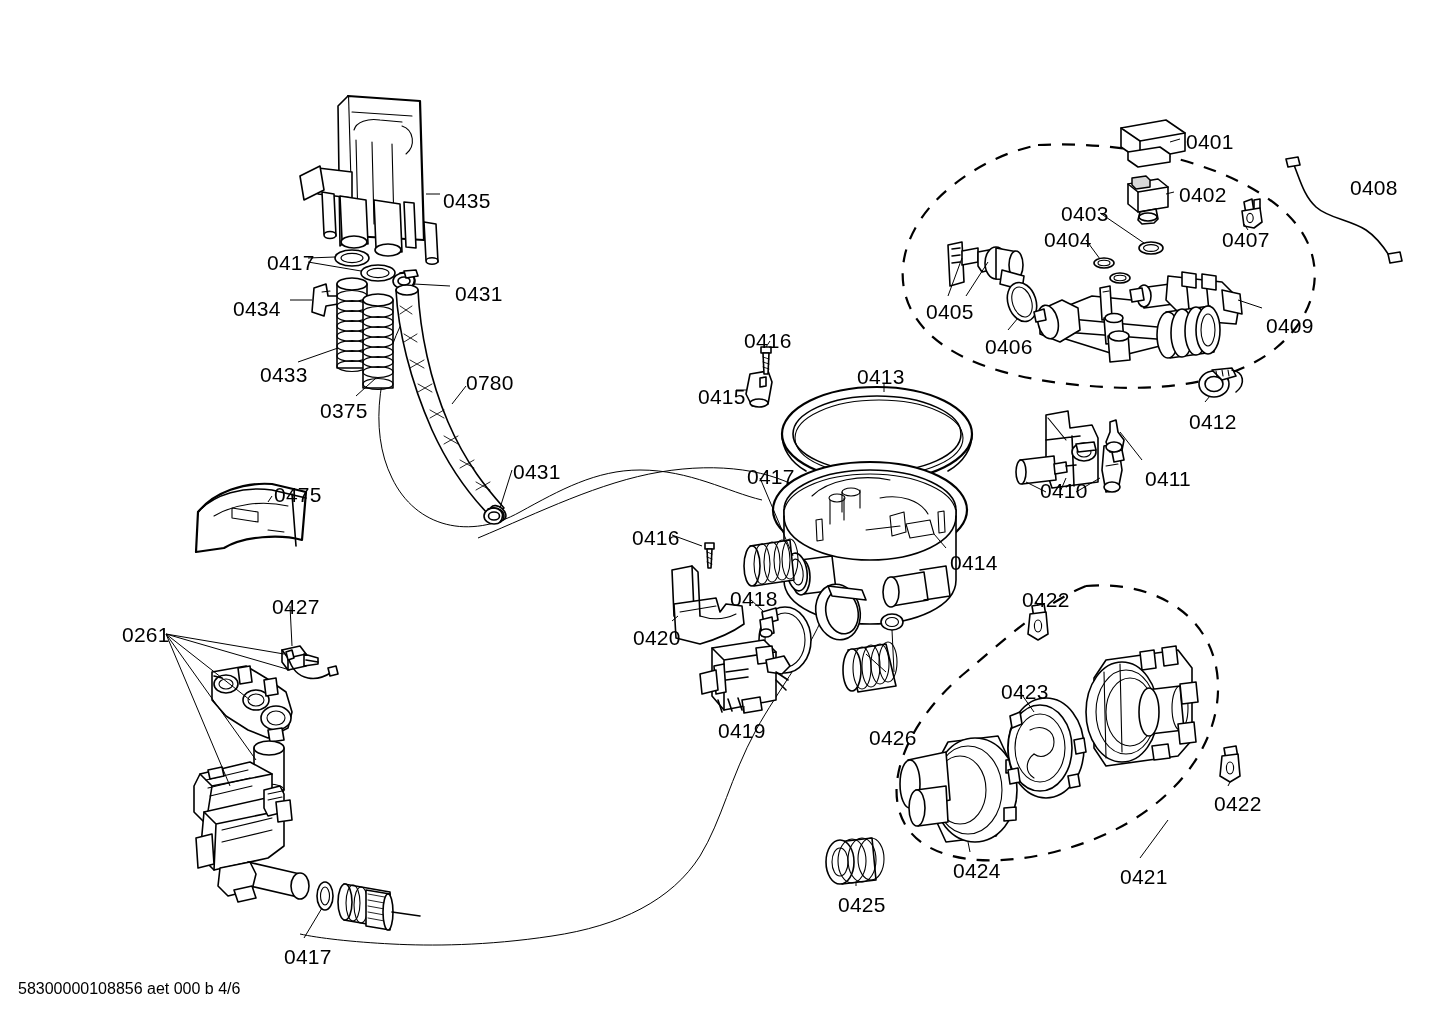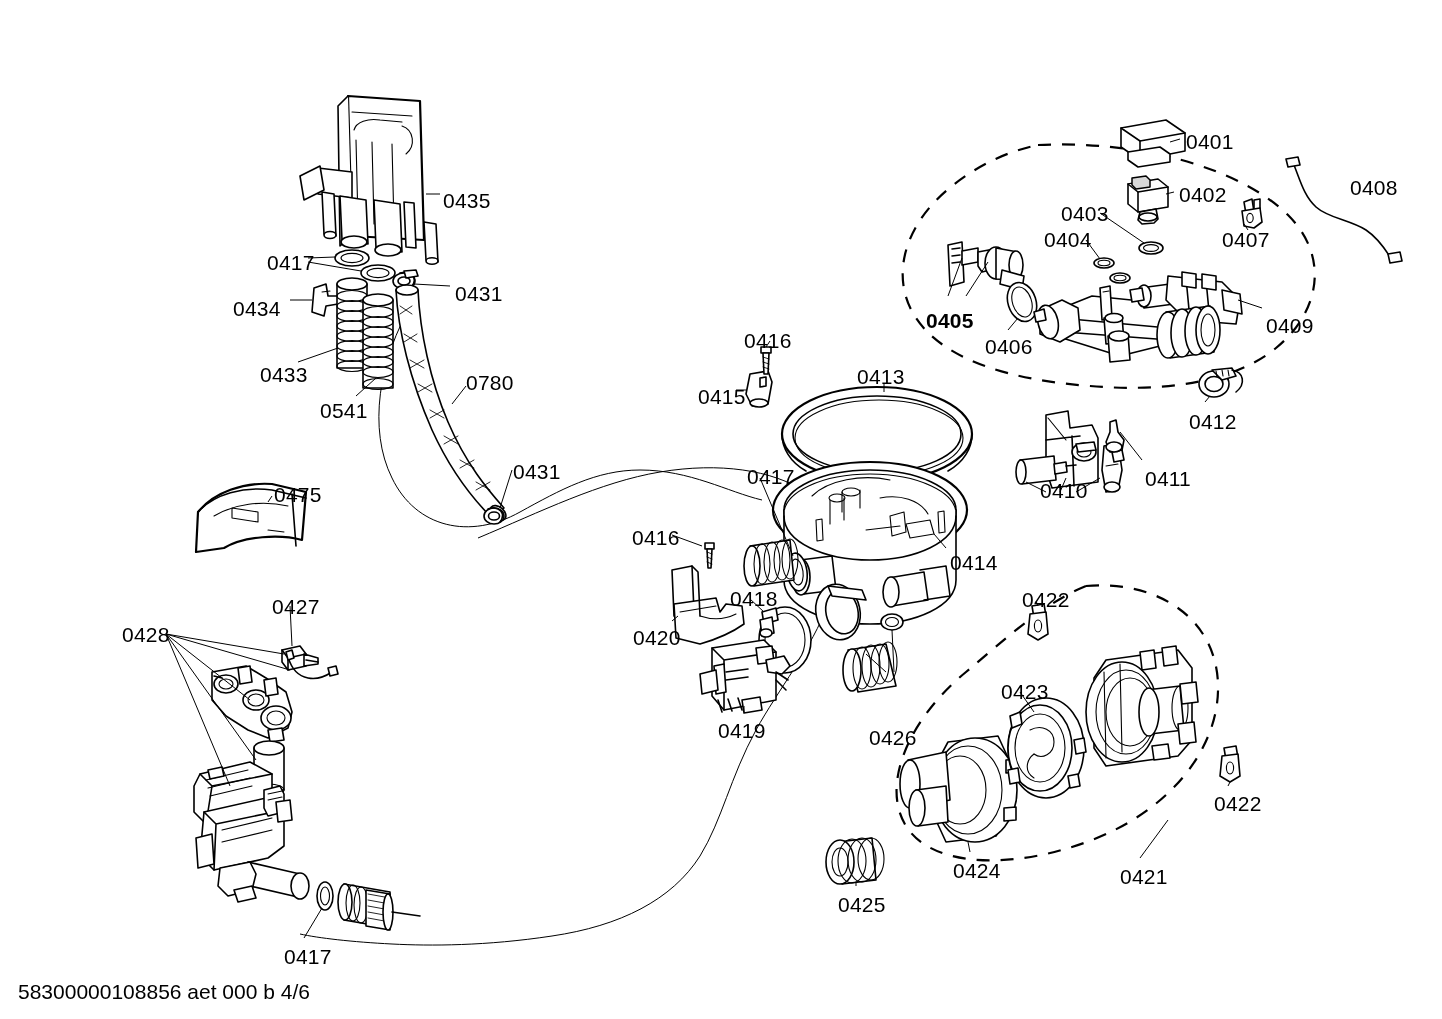--- a/index.html
+++ b/index.html
@@ -660,7 +660,7 @@
   <div class="lbl" style="left:1179px; top:184px;">0402</div>
   <div class="lbl" style="left:1061px; top:203px;">0403</div>
   <div class="lbl" style="left:1044px; top:229px;">0404</div>
-  <div class="lbl" style="left:926px;  top:310px;font-weight:bold;">0405</div>
+  <div class="lbl" style="left:926px;  top:301px;">0405</div>
   <div class="lbl" style="left:985px;  top:336px;">0406</div>
   <div class="lbl" style="left:1222px; top:229px;">0407</div>
   <div class="lbl" style="left:1350px; top:177px;">0408</div>

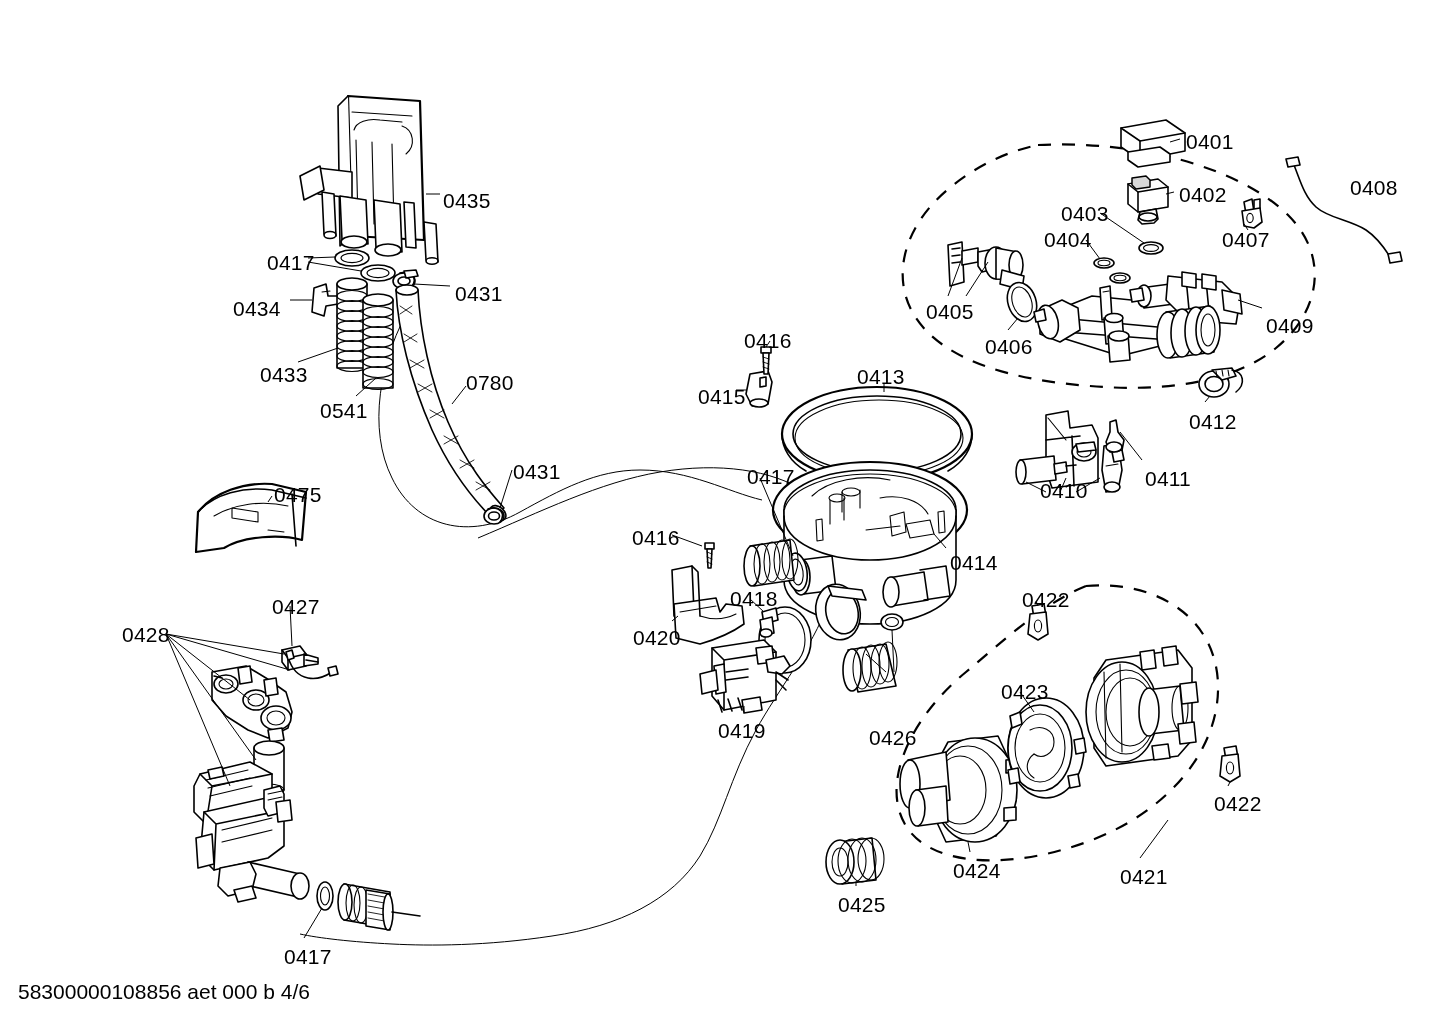--- a/index.html
+++ b/index.html
@@ -692,7 +692,7 @@
   <div class="lbl" style="left:466px;  top:372px;">0780</div>
   <div class="lbl" style="left:455px;  top:283px;">0431</div>
   <div class="lbl" style="left:513px;  top:461px;">0431</div>
-  <div class="lbl" style="left:320px;  top:400px;">0541</div>
+  <div class="lbl" style="left:320px;  top:400px;">0375</div>
   <div class="lbl" style="left:260px;  top:364px;">0433</div>
   <div class="lbl" style="left:233px;  top:298px;">0434</div>
   <div class="lbl" style="left:443px;  top:190px;">0435</div>

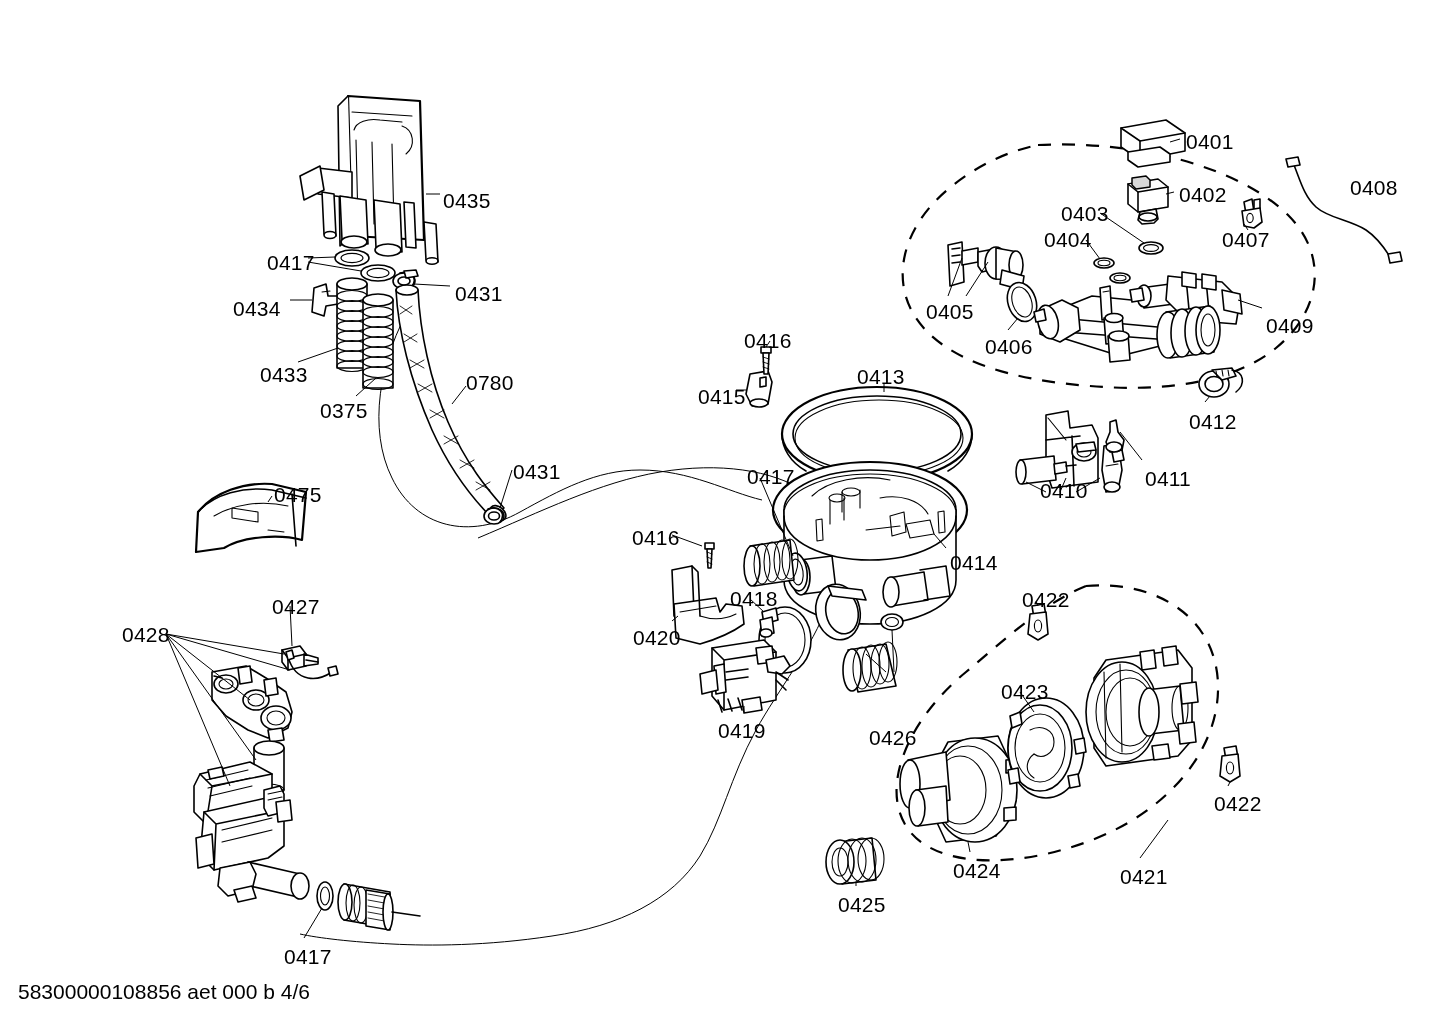--- a/index.html
+++ b/index.html
@@ -687,7 +687,7 @@
   <div class="lbl" style="left:838px;  top:894px;">0425</div>
   <div class="lbl" style="left:869px;  top:681px;margin-top:46px;">0426</div>
   <div class="lbl" style="left:272px;  top:596px;">0427</div>
-  <div class="lbl" style="left:122px;  top:624px;">0428</div>
+  <div class="lbl" style="left:122px;  top:624px;">0261</div>
   <div class="lbl" style="left:274px;  top:484px;">0475</div>
   <div class="lbl" style="left:466px;  top:372px;">0780</div>
   <div class="lbl" style="left:455px;  top:283px;">0431</div>

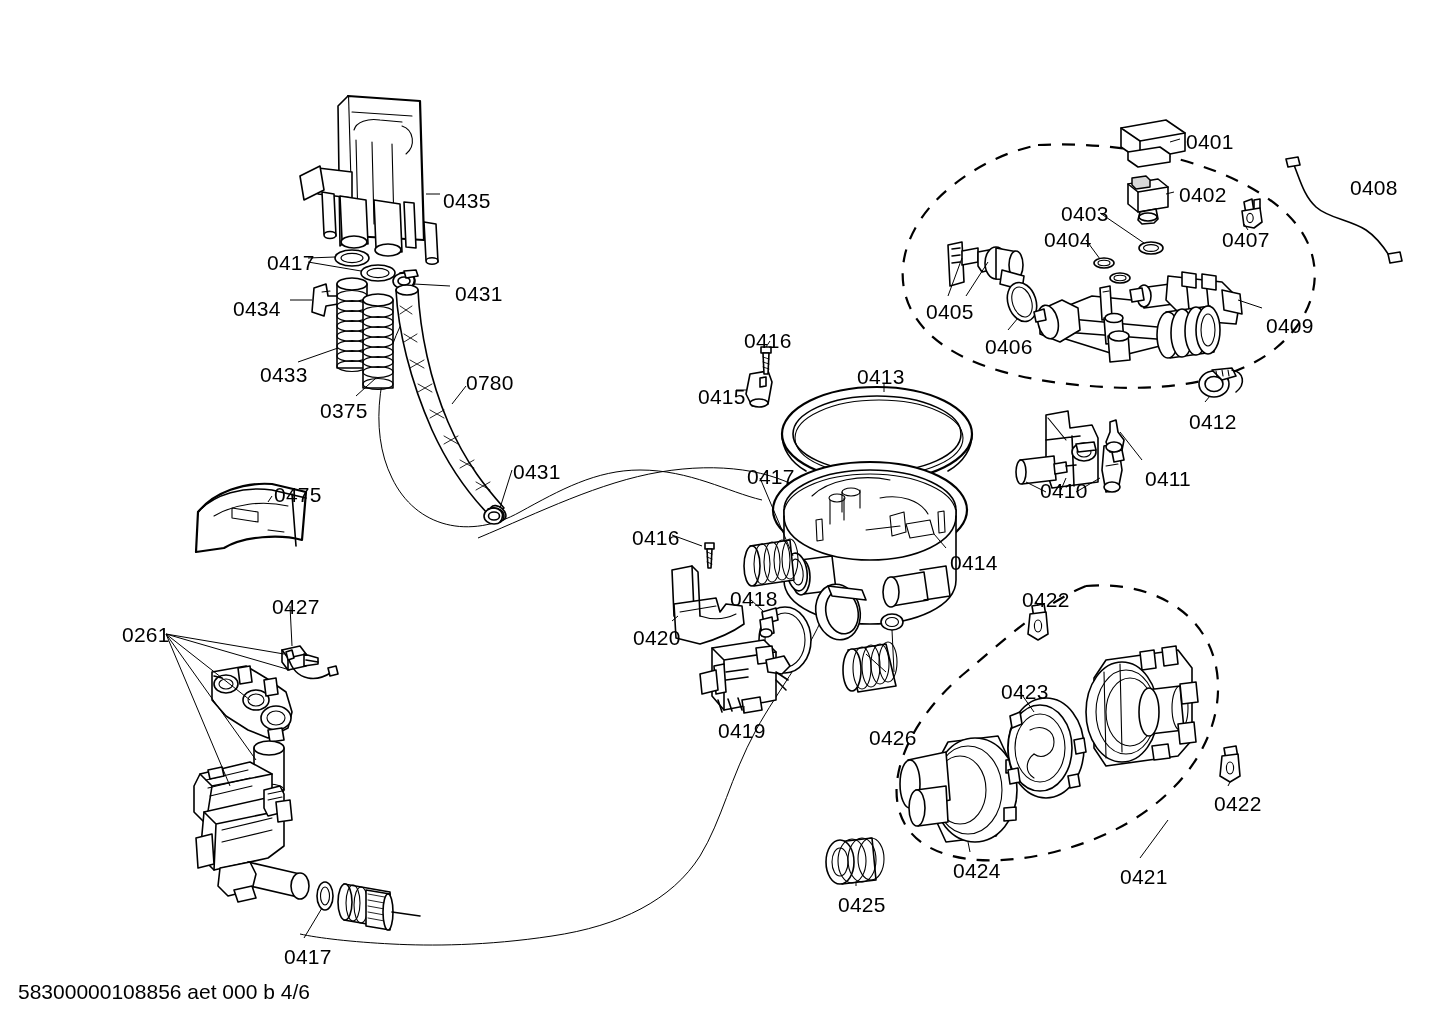--- a/index.html
+++ b/index.html
@@ -40,7 +40,7 @@
     left: 18px;
     top: 980px;
     font-family: "Liberation Sans", sans-serif;
-    font-size: 21px;
+    font-size: 16px;
     color: #000000;
     white-space: nowrap;
   }

